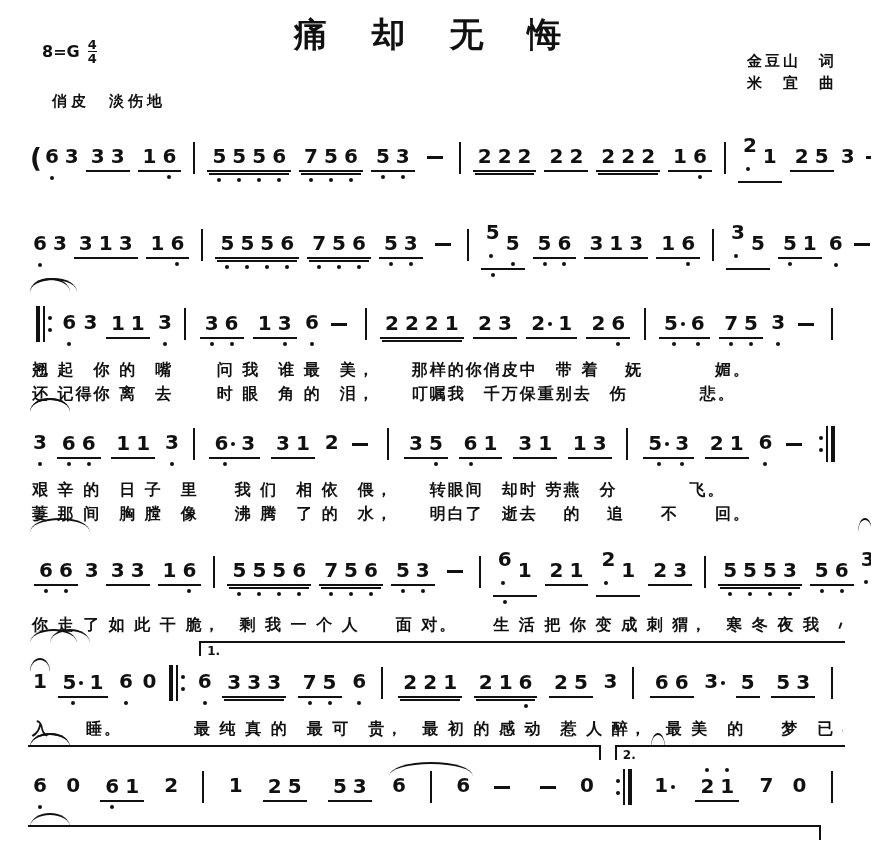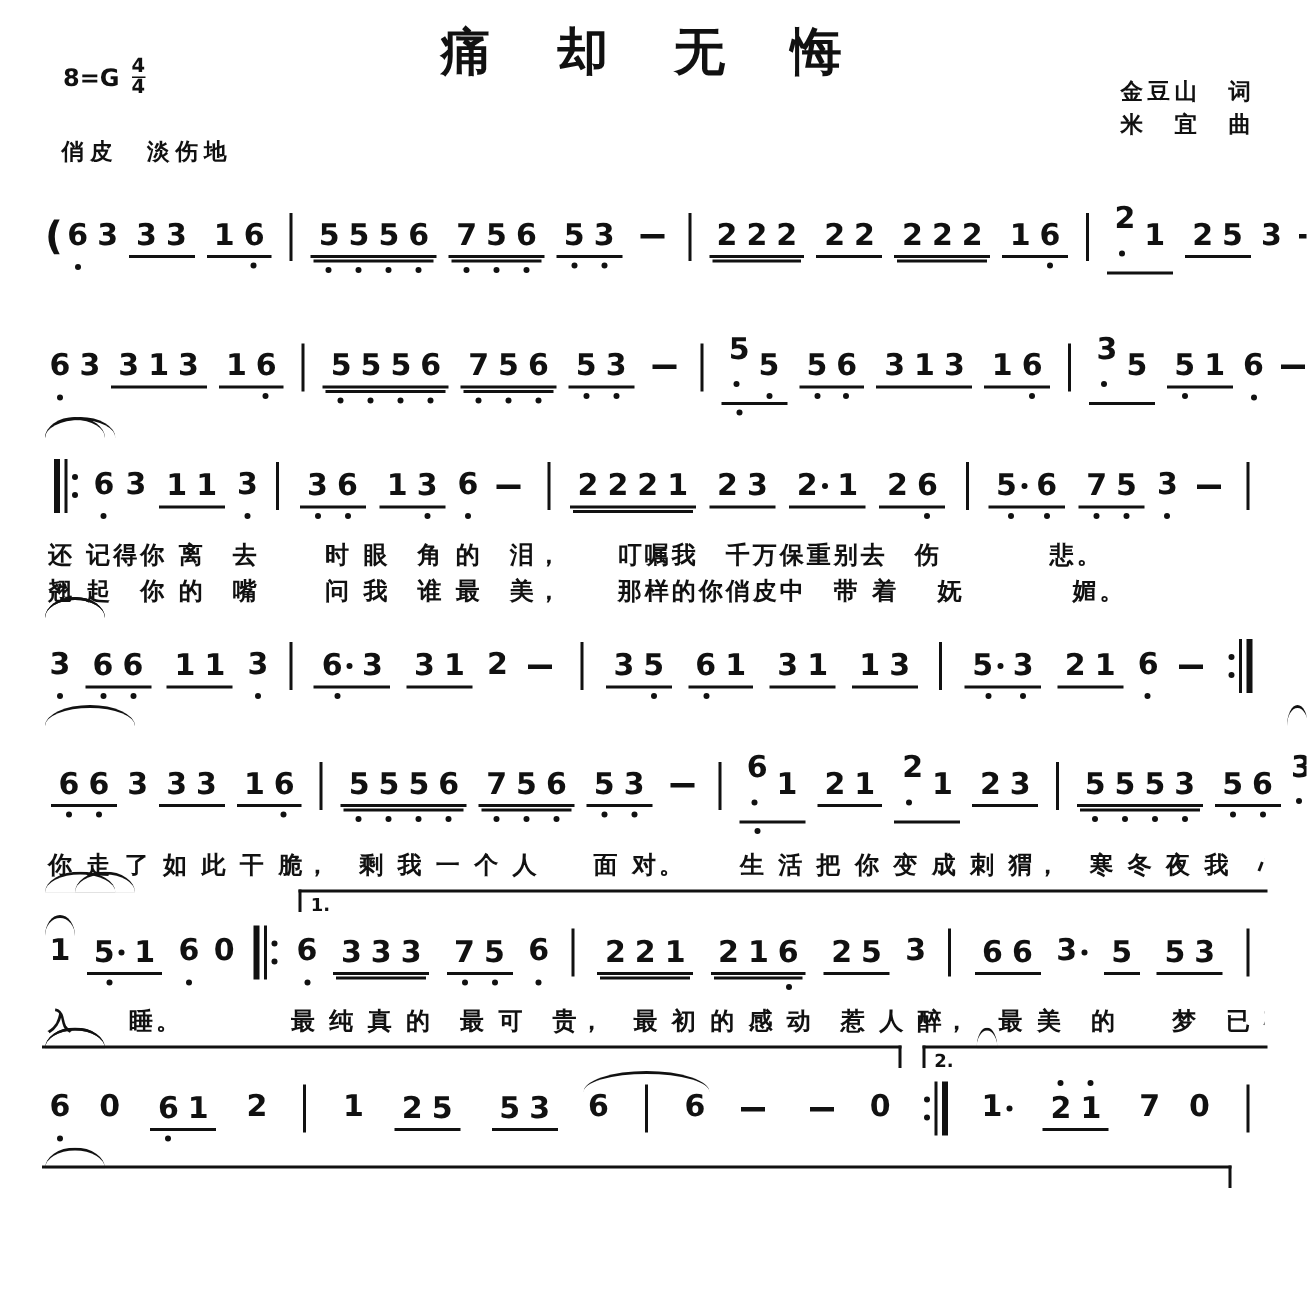--- a/index.html
+++ b/index.html
@@ -13,7 +13,7 @@
   .keyrow{position:absolute;left:14px;top:32px;font:700 16px "DejaVu Sans",sans-serif;display:flex;align-items:center;gap:8px;}
   .frac{display:inline-flex;flex-direction:column;align-items:center;font:700 13px "DejaVu Sans",sans-serif;line-height:13px;}
   .frac .den{border-top:1.5px solid #111;}
-  .mood{position:absolute;left:13px;top:86px;font:700 15px "DejaVu Sans",sans-serif;letter-spacing:4px;}
+  .mood{position:absolute;left:24px;top:86px;font:700 15px "DejaVu Sans",sans-serif;letter-spacing:4px;}
   .credits{position:absolute;right:6px;top:44px;text-align:center;font:700 15px "DejaVu Sans",sans-serif;line-height:22px;letter-spacing:3px;}
 
   

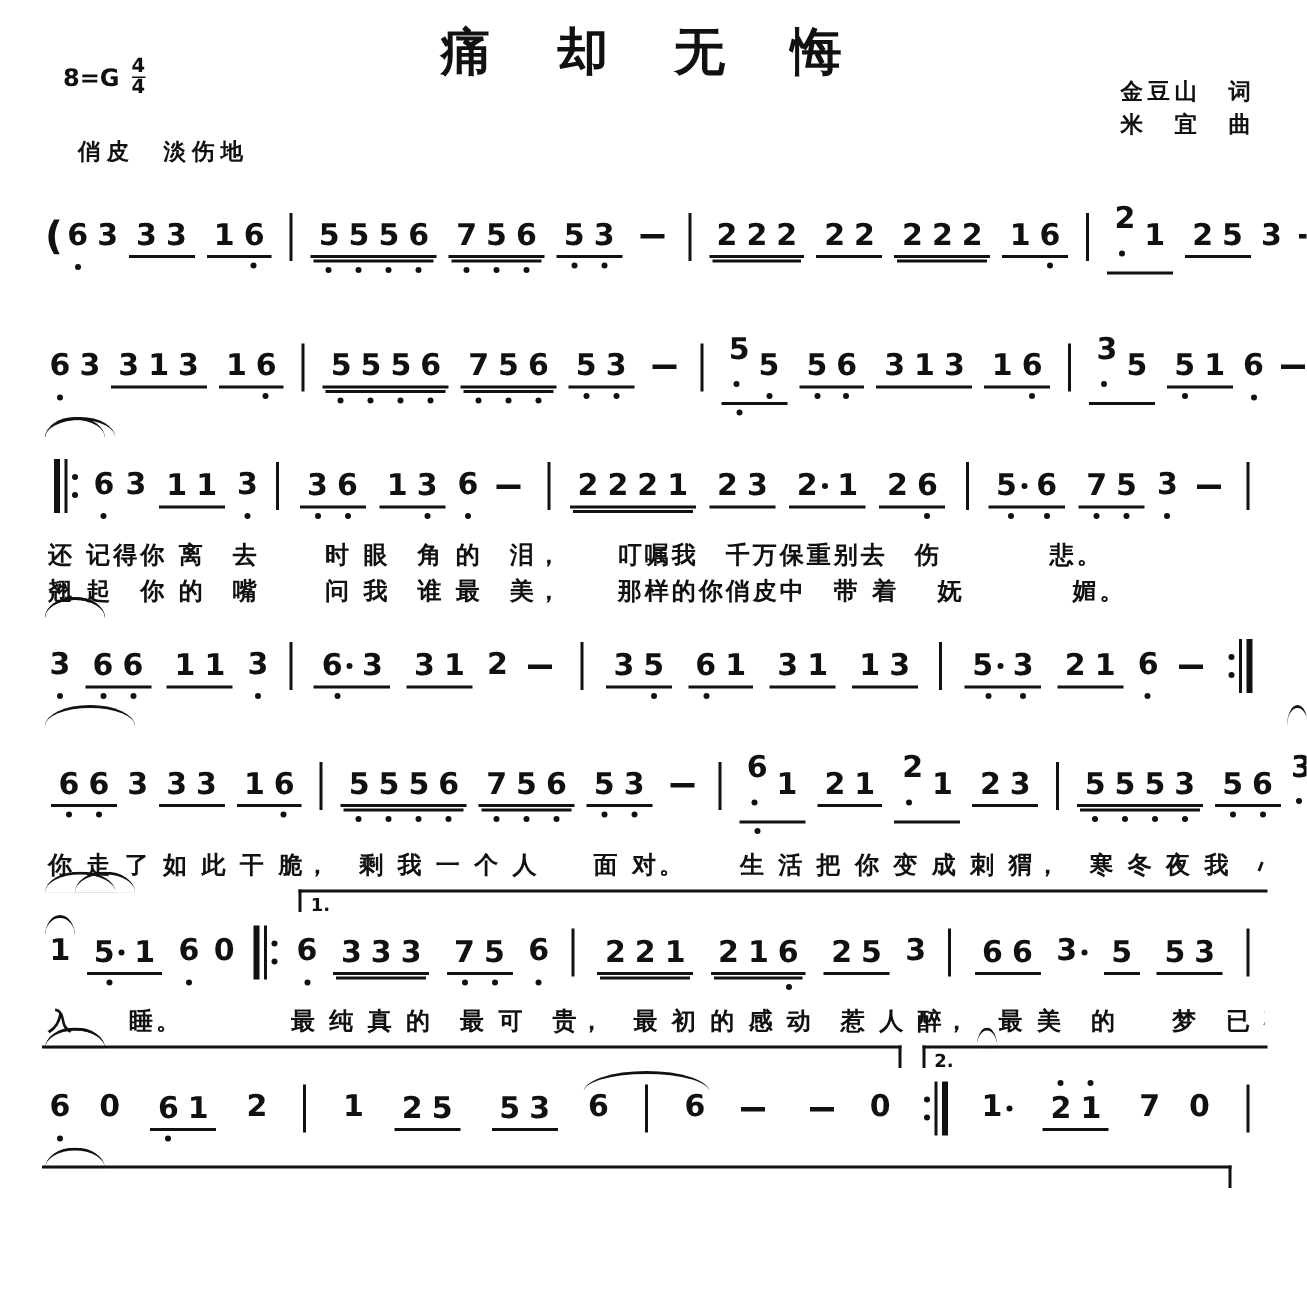--- a/index.html
+++ b/index.html
@@ -263,8 +263,8 @@
           <div class="arc" style="left: 2px; width: 47px; top: -10px;"></div>
           <div class="arc" style="left: 2px; width: 40px; top: -10px;"></div>
         </div>
+        <div class="lyrics">翘 起　你 的　嘴　　 问 我　谁 最　美，　　那样的你俏皮中　带 着　 妩　　　　媚。</div>
         <div class="lyrics">还 记得你 离　去　　 时 眼　角 的　泪，　　叮嘱我　千万保重别去　伤　　　　悲。</div>
-        <div class="lyrics">翘 起　你 的　嘴　　 问 我　谁 最　美，　　那样的你俏皮中　带 着　 妩　　　　媚。</div>
       </div>
       <div class="system">
         <div class="notesrow">

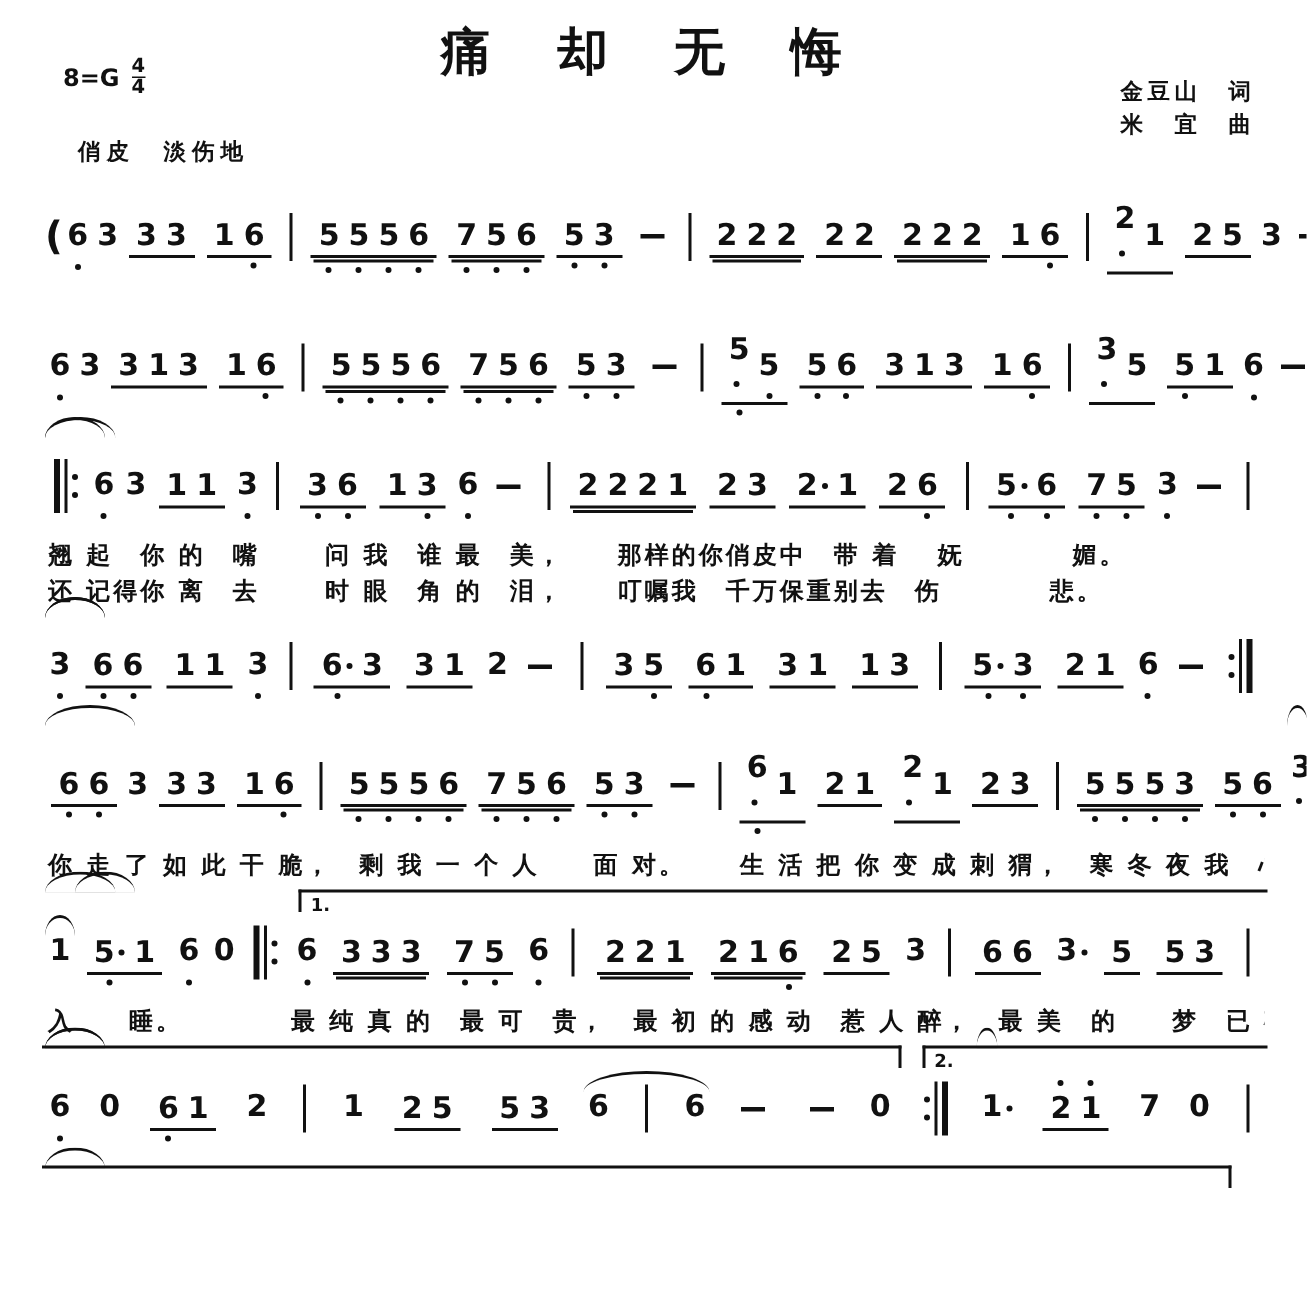--- a/index.html
+++ b/index.html
@@ -328,6 +328,7 @@
           <div class="arc" style="left: 2px; width: 40px; top: -10px;"></div>
           <div class="arc" style="left: 2px; width: 40px; top: -10px;"></div>
         </div>
+        <div class="lyrics">艰 辛 的　日 子　里　　我 们　相 依　偎，　　转眼间　却时 劳燕　分　　　　飞。</div>
       </div>
       <div class="system">
         <div class="notesrow">

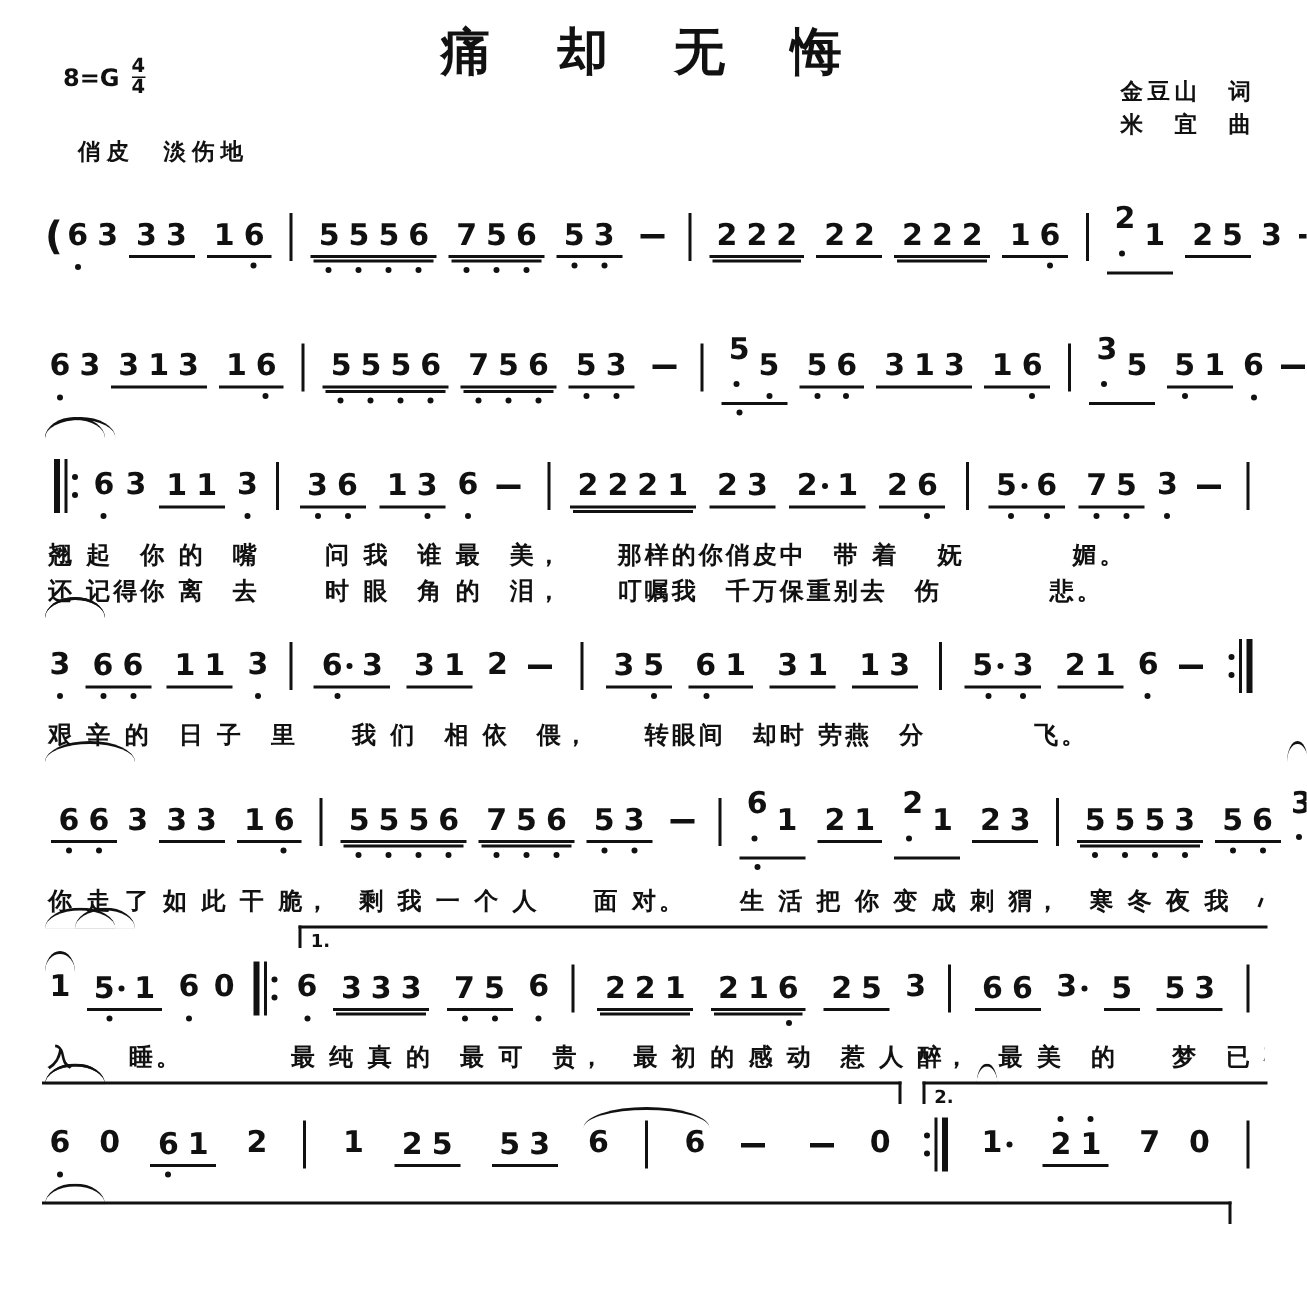--- a/index.html
+++ b/index.html
@@ -329,6 +329,7 @@
           <div class="arc" style="left: 2px; width: 40px; top: -10px;"></div>
         </div>
         <div class="lyrics">艰 辛 的　日 子　里　　我 们　相 依　偎，　　转眼间　却时 劳燕　分　　　　飞。</div>
+        <div class="lyrics">萋 那 间　胸 膛　像　　沸 腾　了 的　水，　　明白了　逝去　 的　 追　　不　　回。</div>
       </div>
       <div class="system">
         <div class="notesrow">

